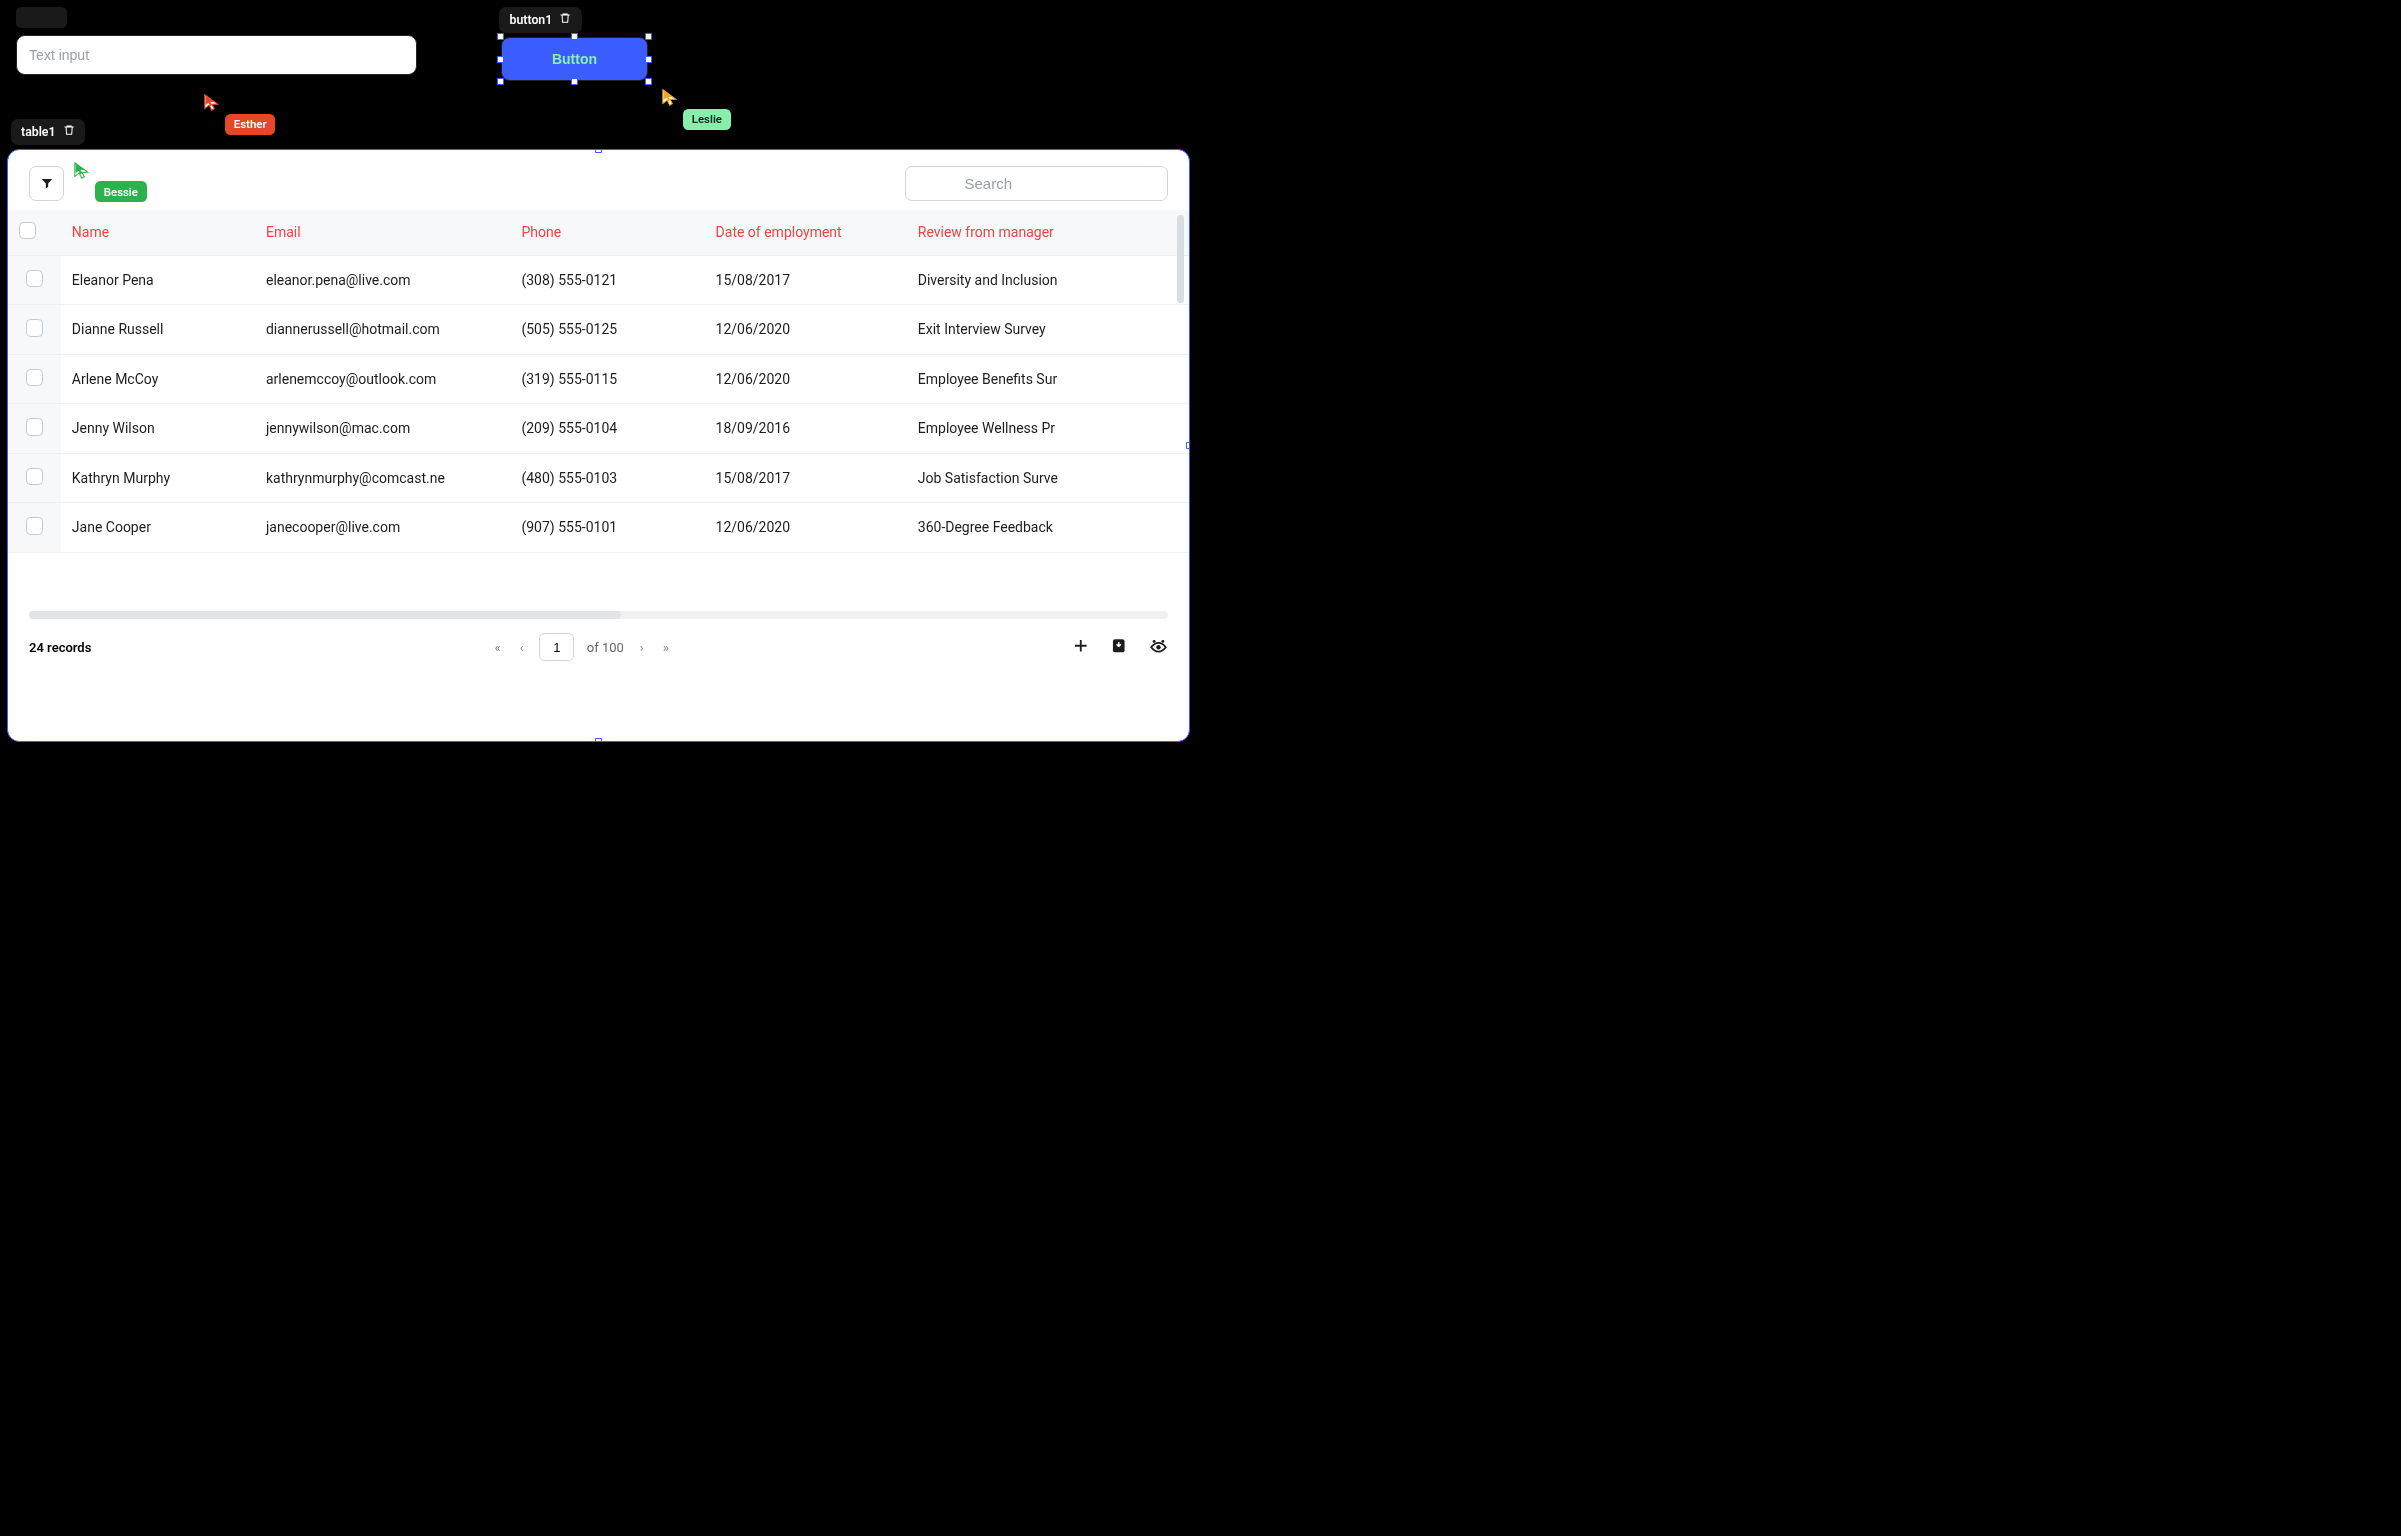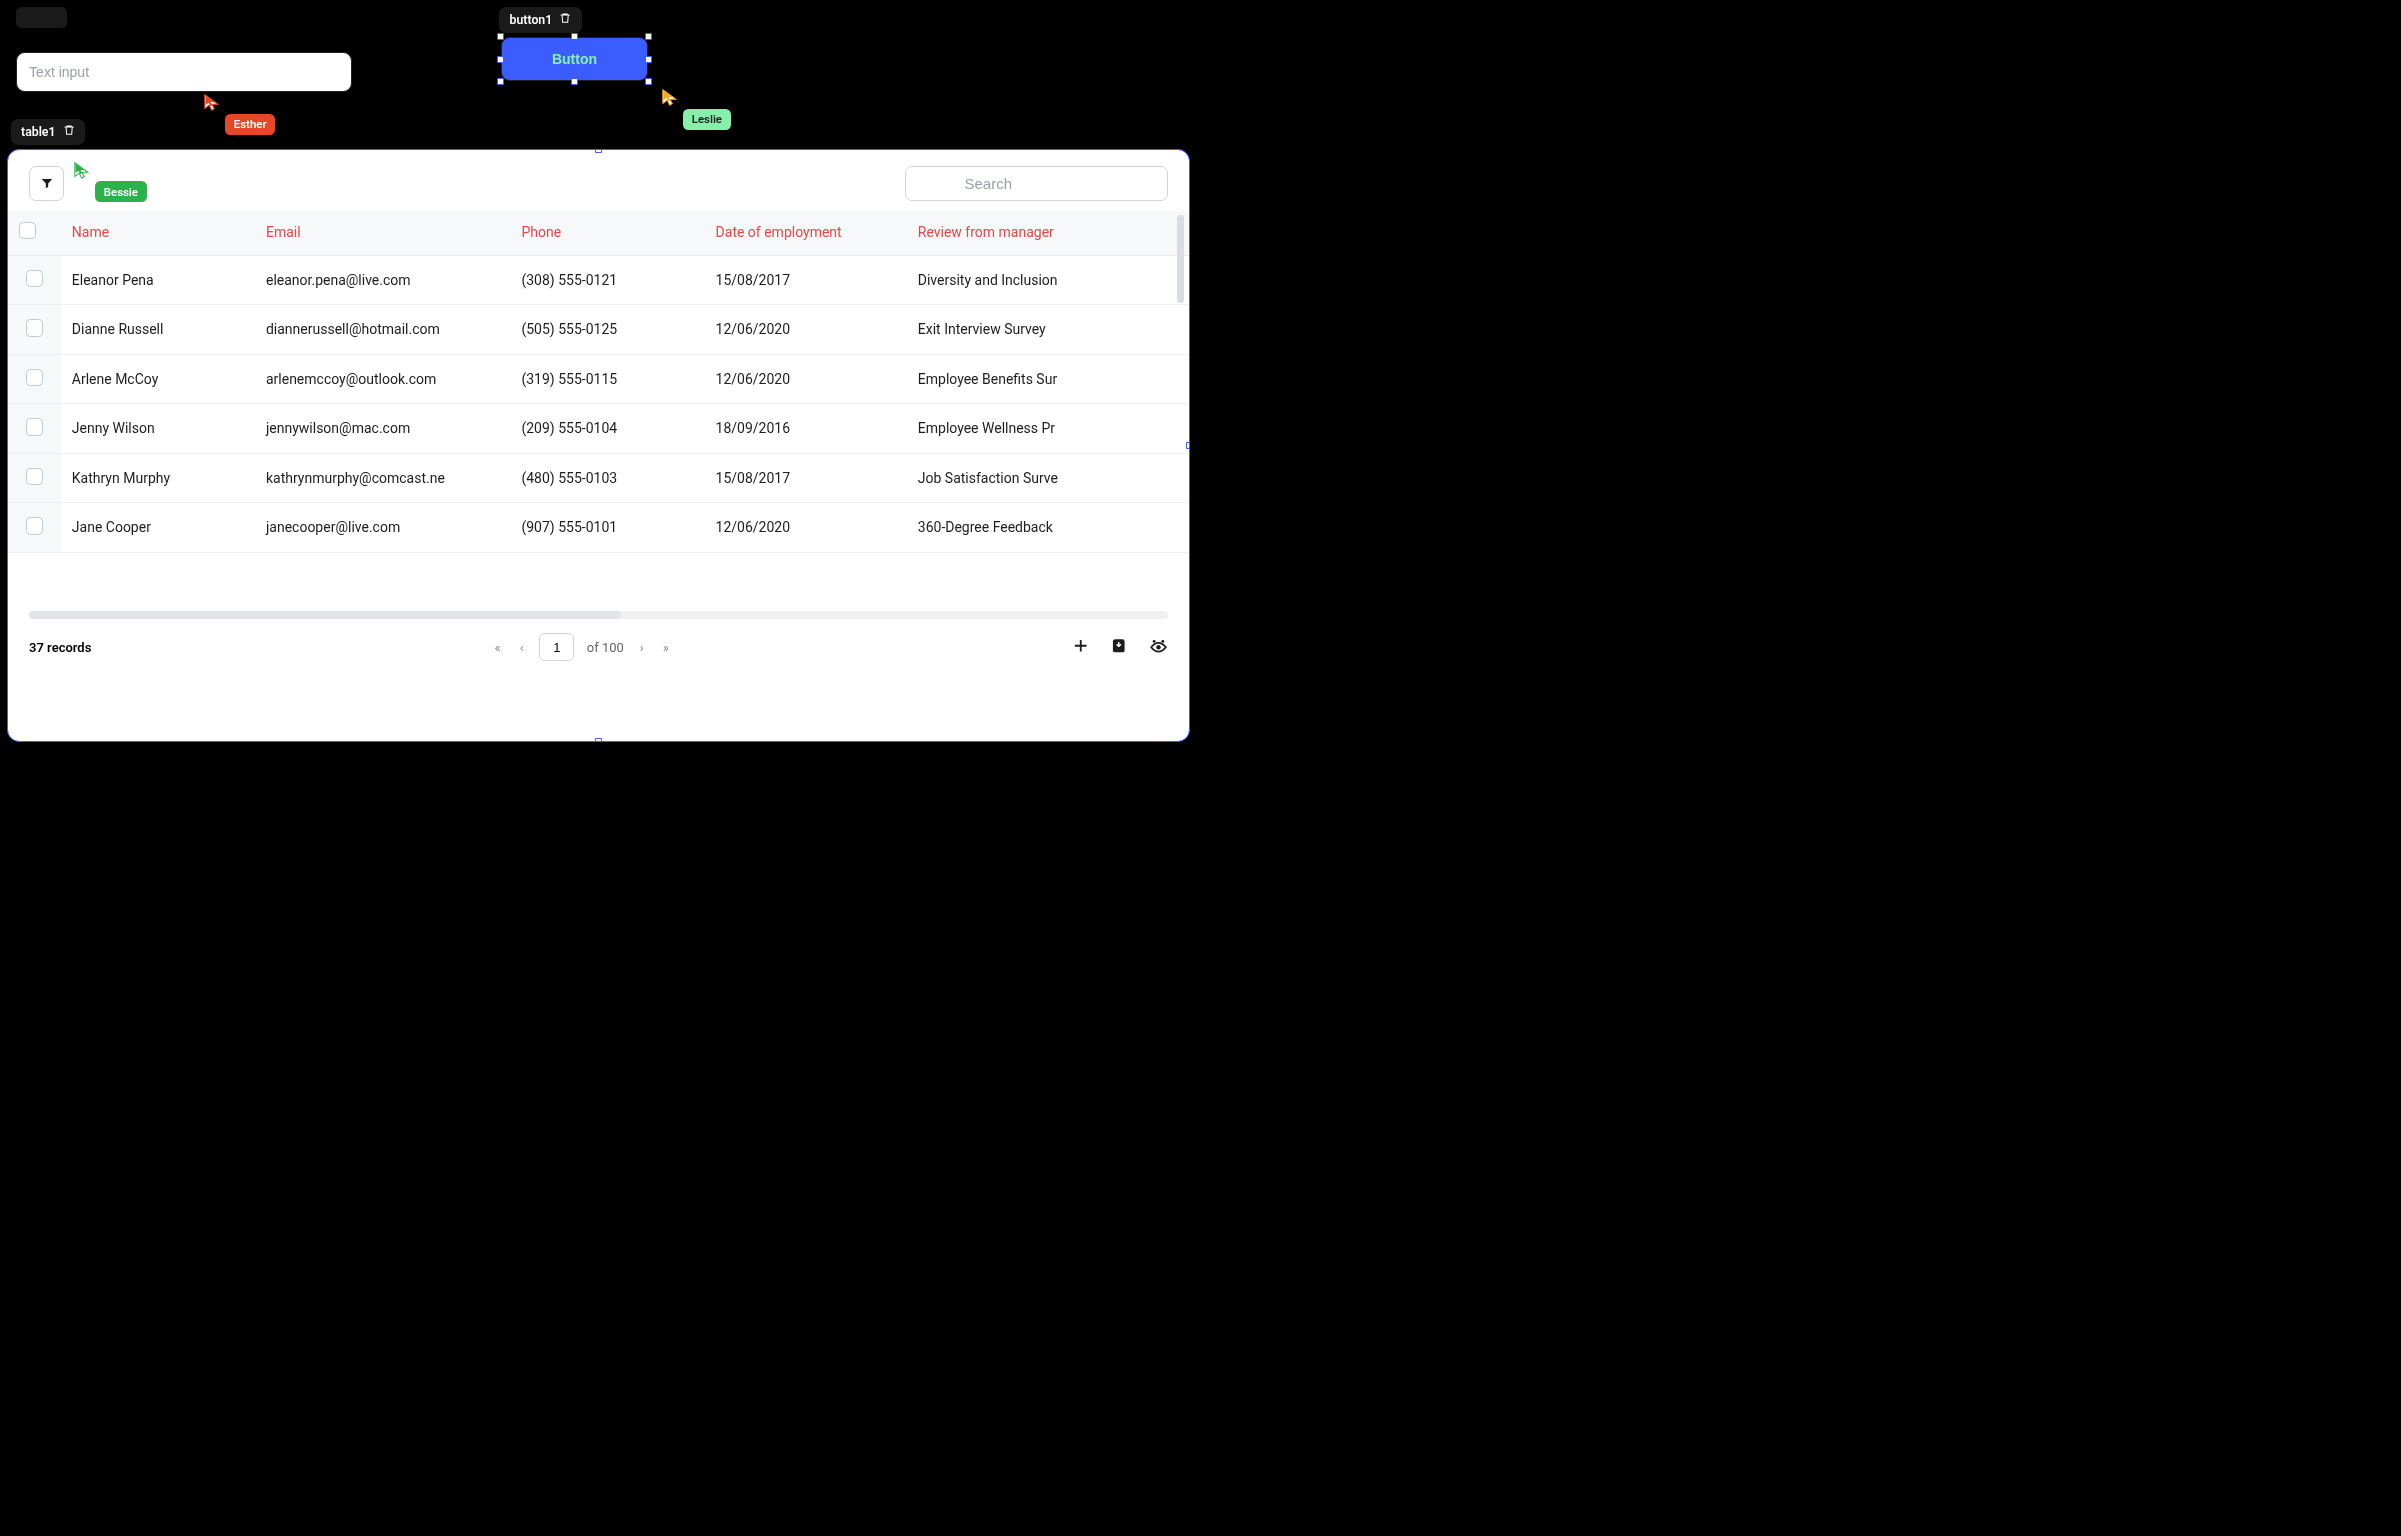--- a/index.html
+++ b/index.html
@@ -32,8 +32,8 @@
 .text-input-wrap {
   position: absolute;
   left: 15.8px;
-  top: 52px;
-  width: 336px;
+  top: 35px;
+  width: 401px;
   height: 40px;
 }
 .text-input {

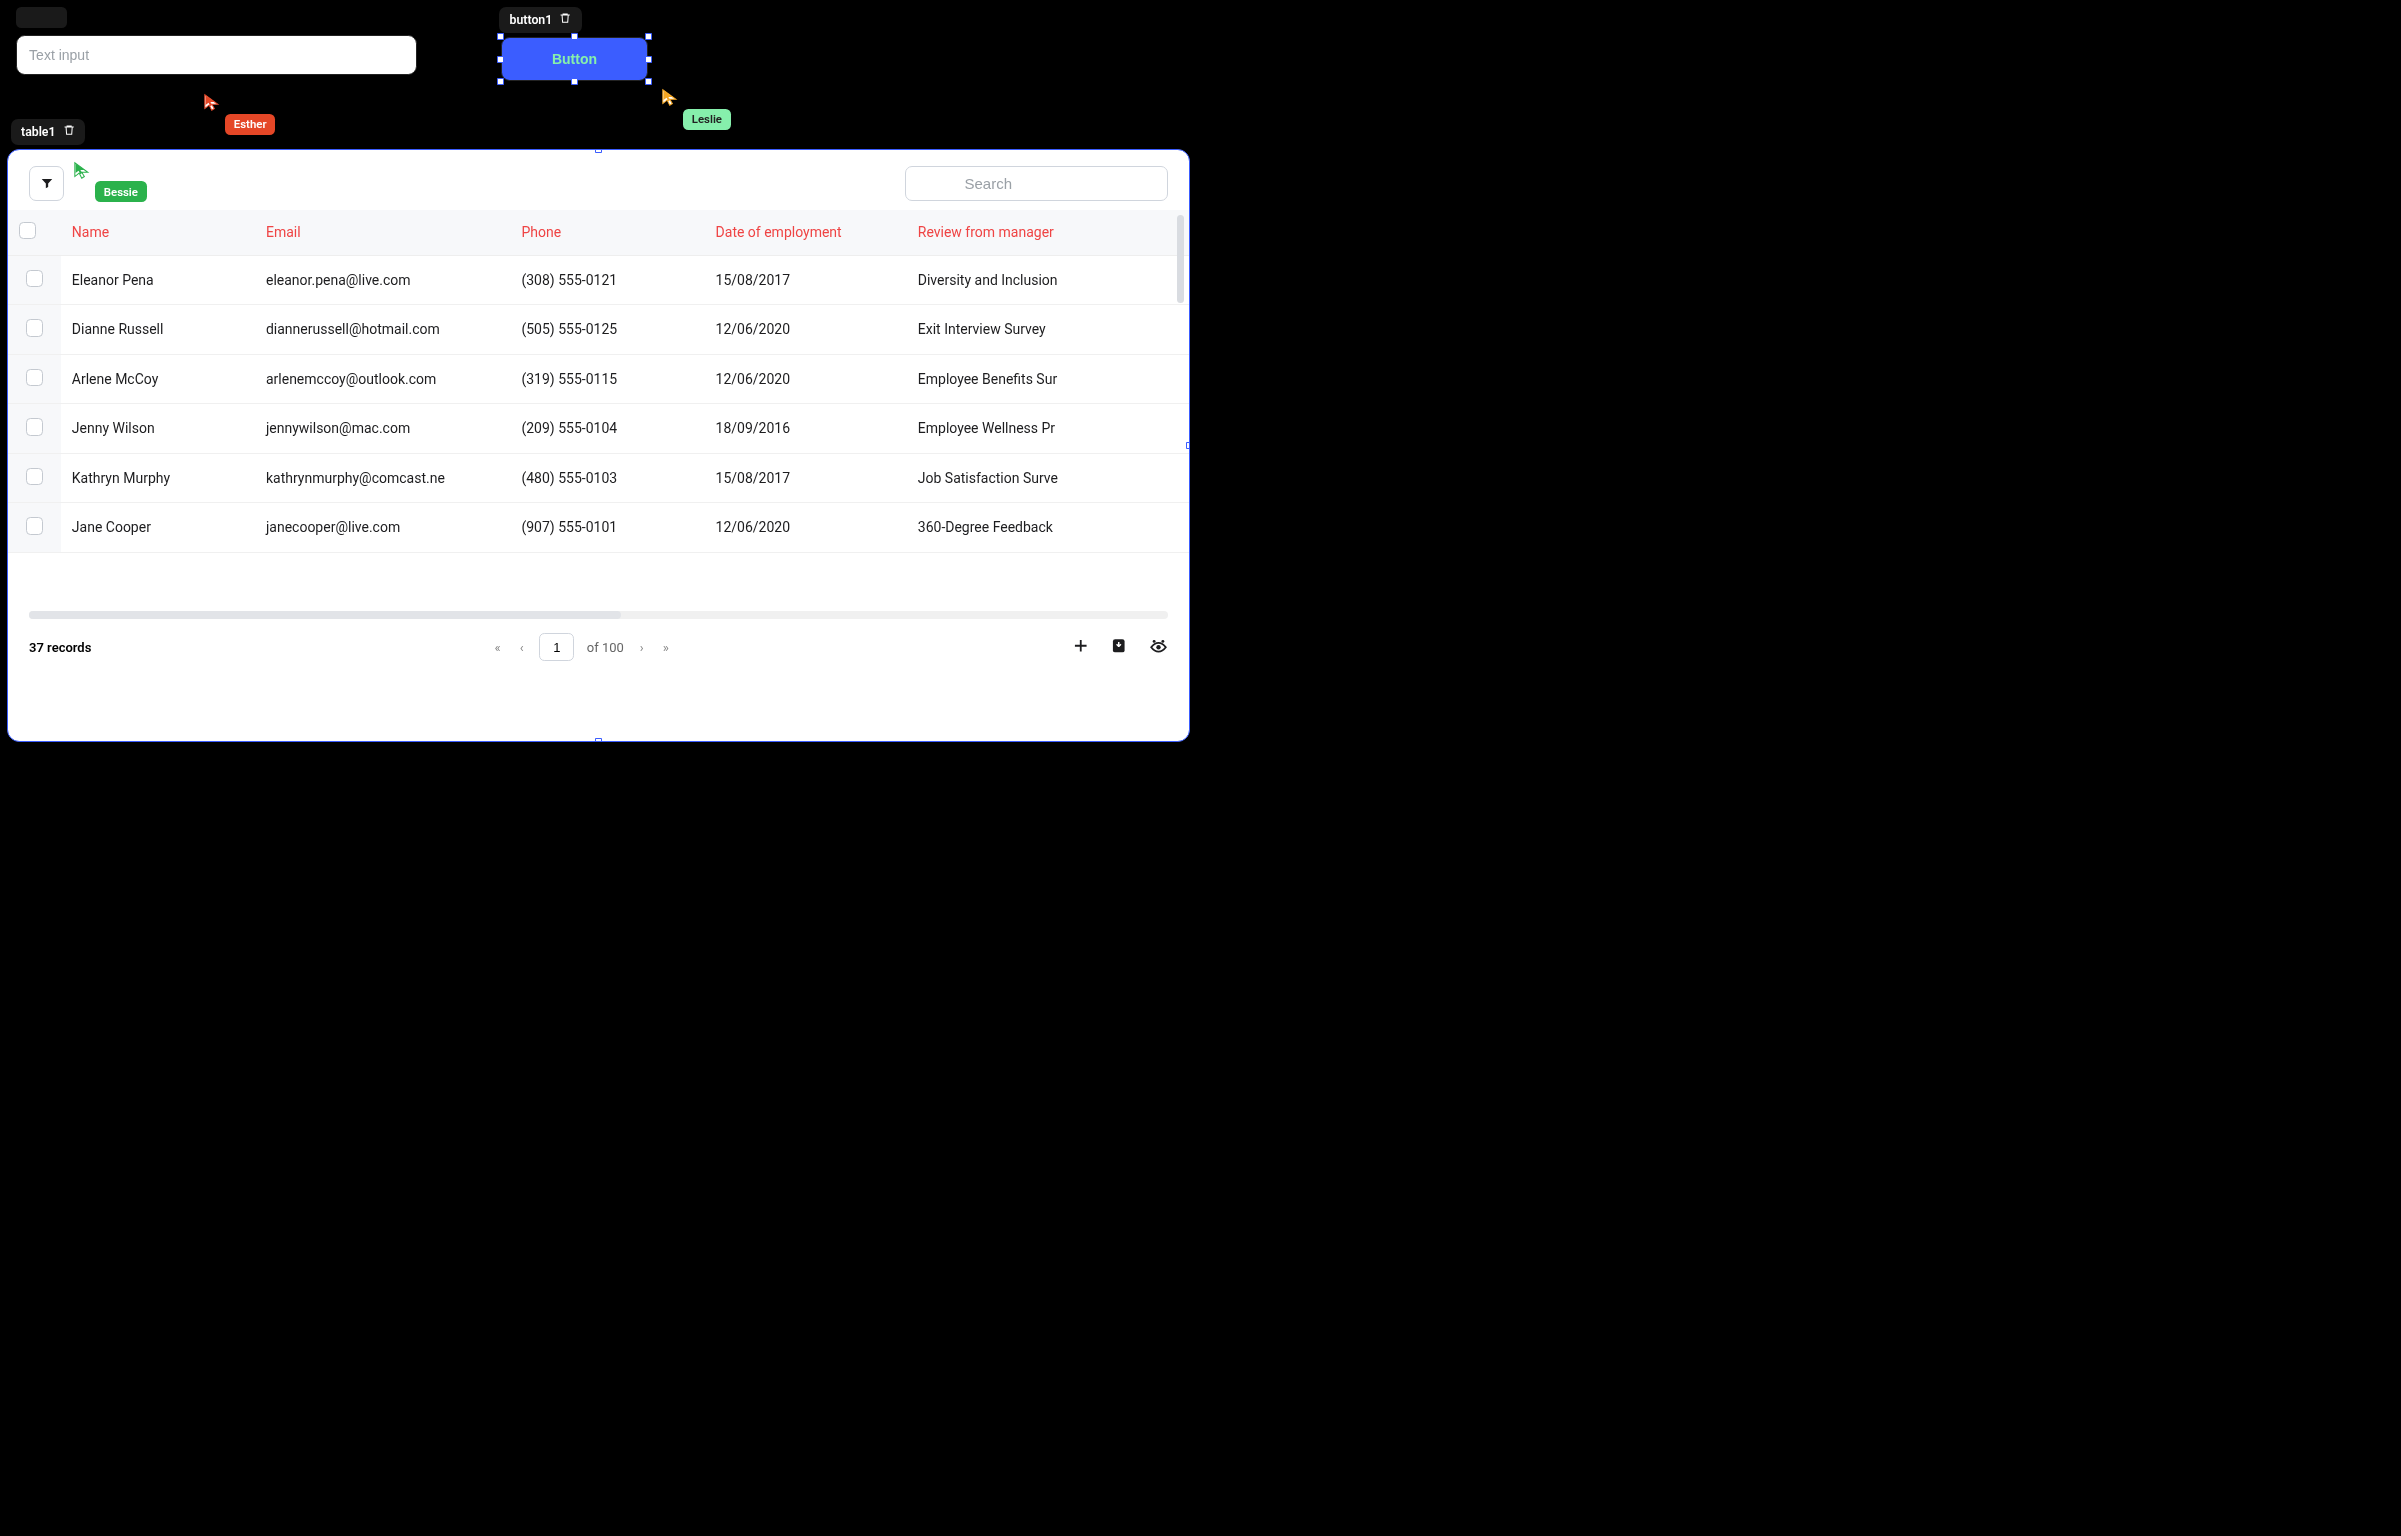--- a/index.html
+++ b/index.html
@@ -398,7 +398,7 @@
     </div>
 
     <div class="table-footer">
-      <div class="records">37 records</div>
+      <div class="records">24 records</div>
       <div class="pager">
         <span class="pg-btn">«</span>
         <span class="pg-btn">‹</span>

